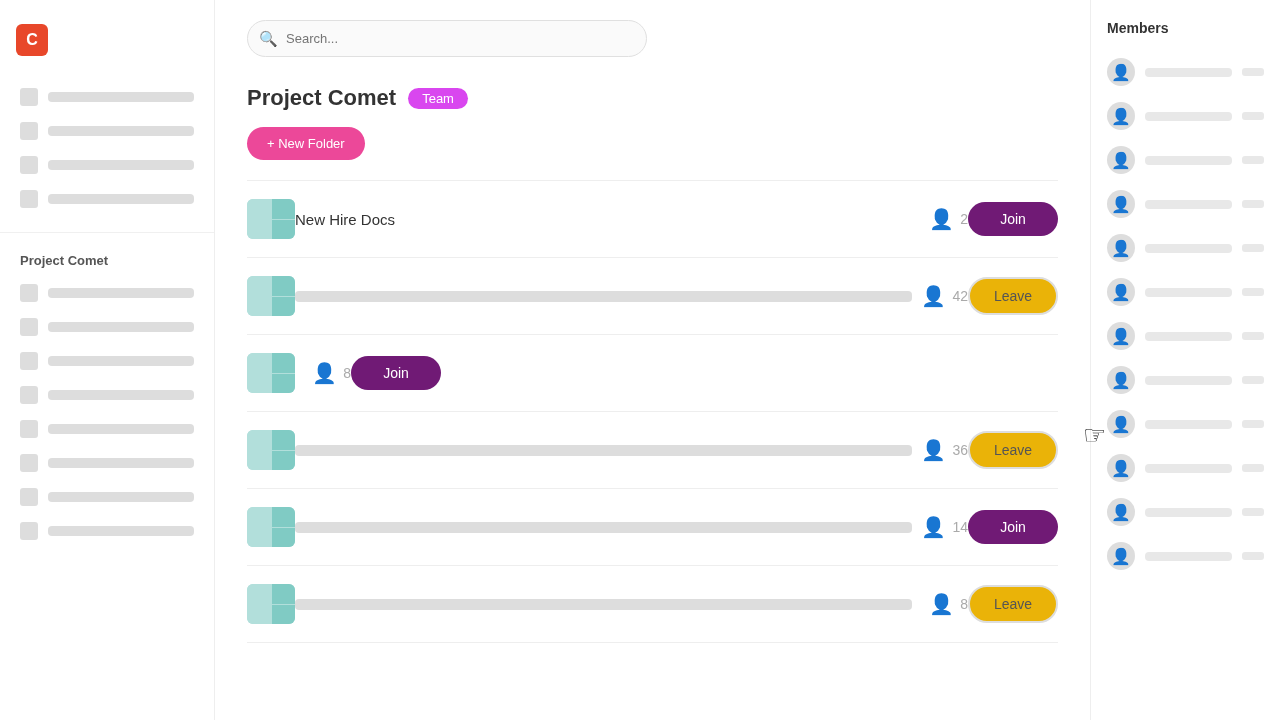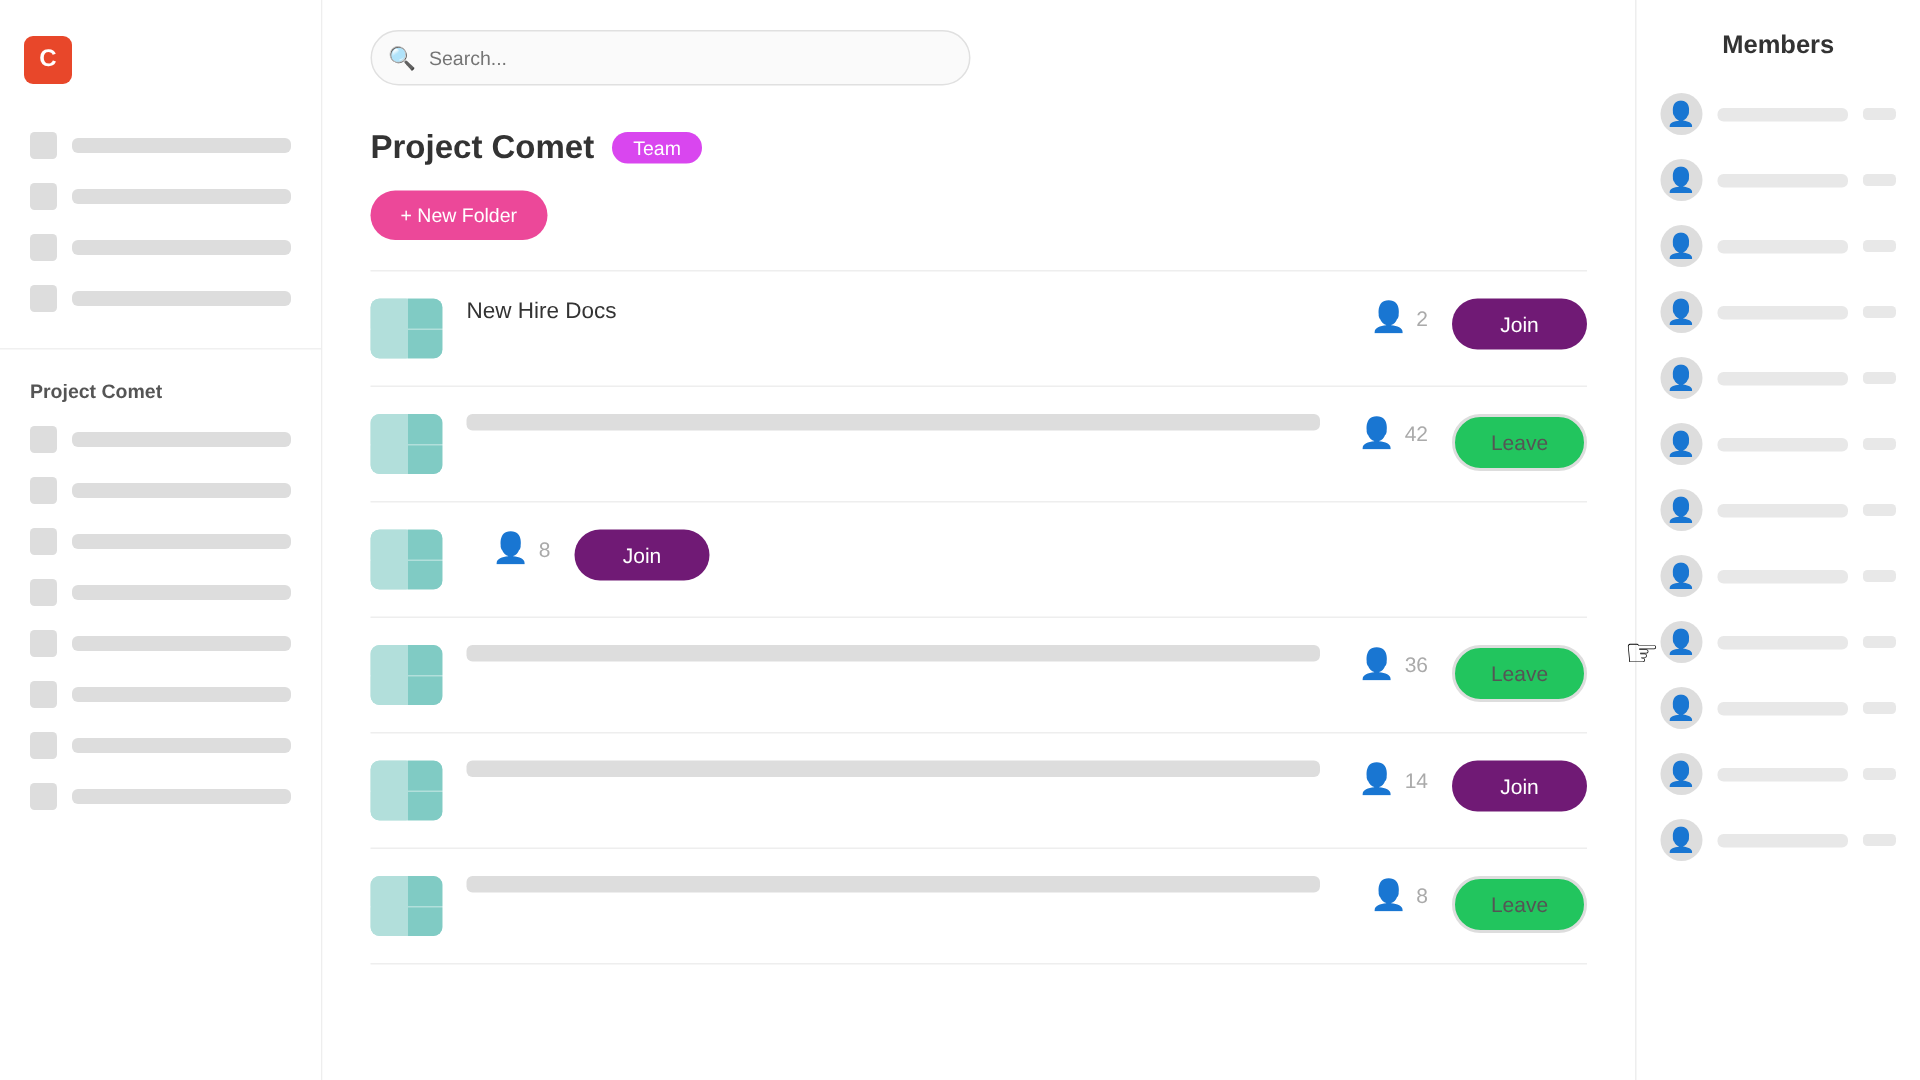--- a/index.html
+++ b/index.html
@@ -155,9 +155,8 @@
       flex-shrink: 0;
     }
     .members-title {
-      font-size: 17px; font-weight: 600; color: #333;
+      font-size: 14px; font-weight: 600; color: #333;
       padding: 0 16px 14px 16px;
-      text-align: center;
     }
     .member-row {
       display: flex; align-items: center; gap: 10px;

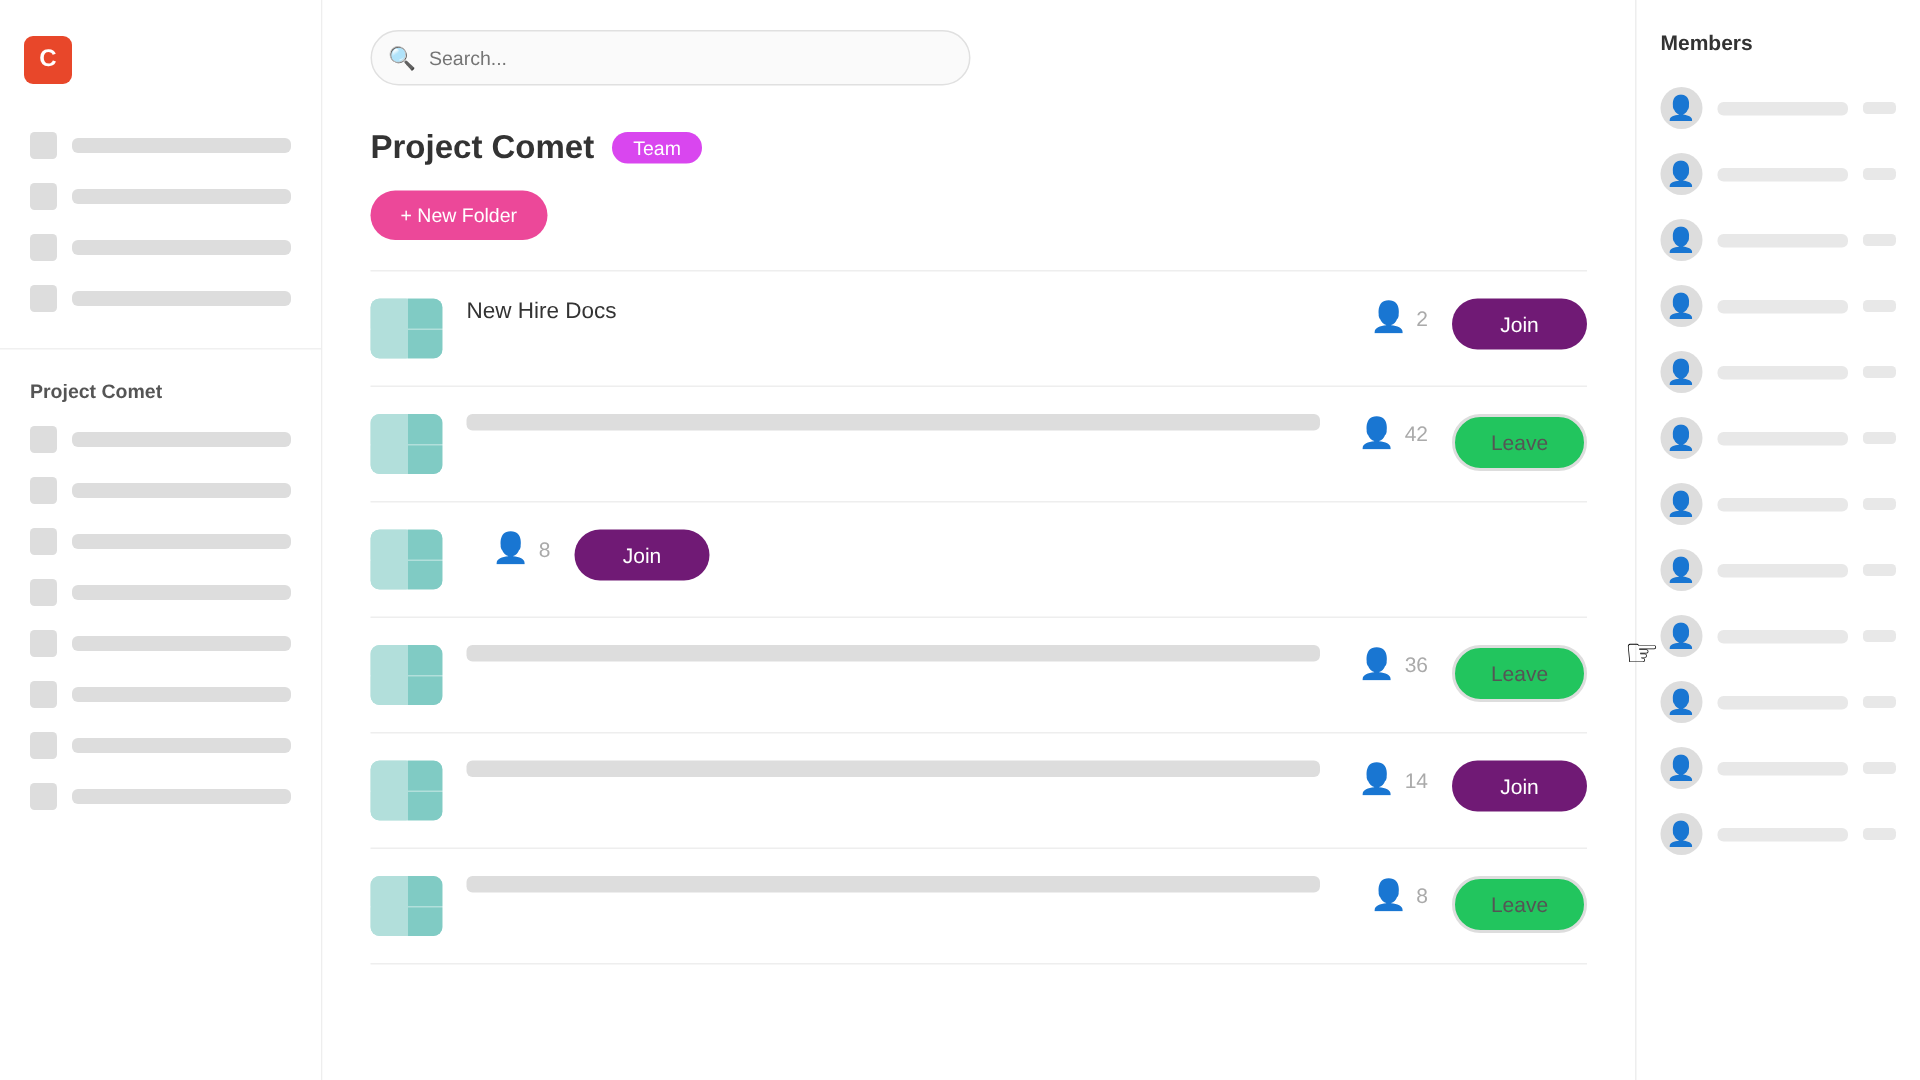--- a/index.html
+++ b/index.html
@@ -95,10 +95,9 @@
     .folder-list { border-top: 1px solid #eee; }
 
     .folder-row {
-      display: flex; align-items: flex-start;
+      display: flex; align-items: center;
       padding: 18px 0;
       border-bottom: 1px solid #eee;
-      gap: 16px;
     }
 
     .folder-thumb {

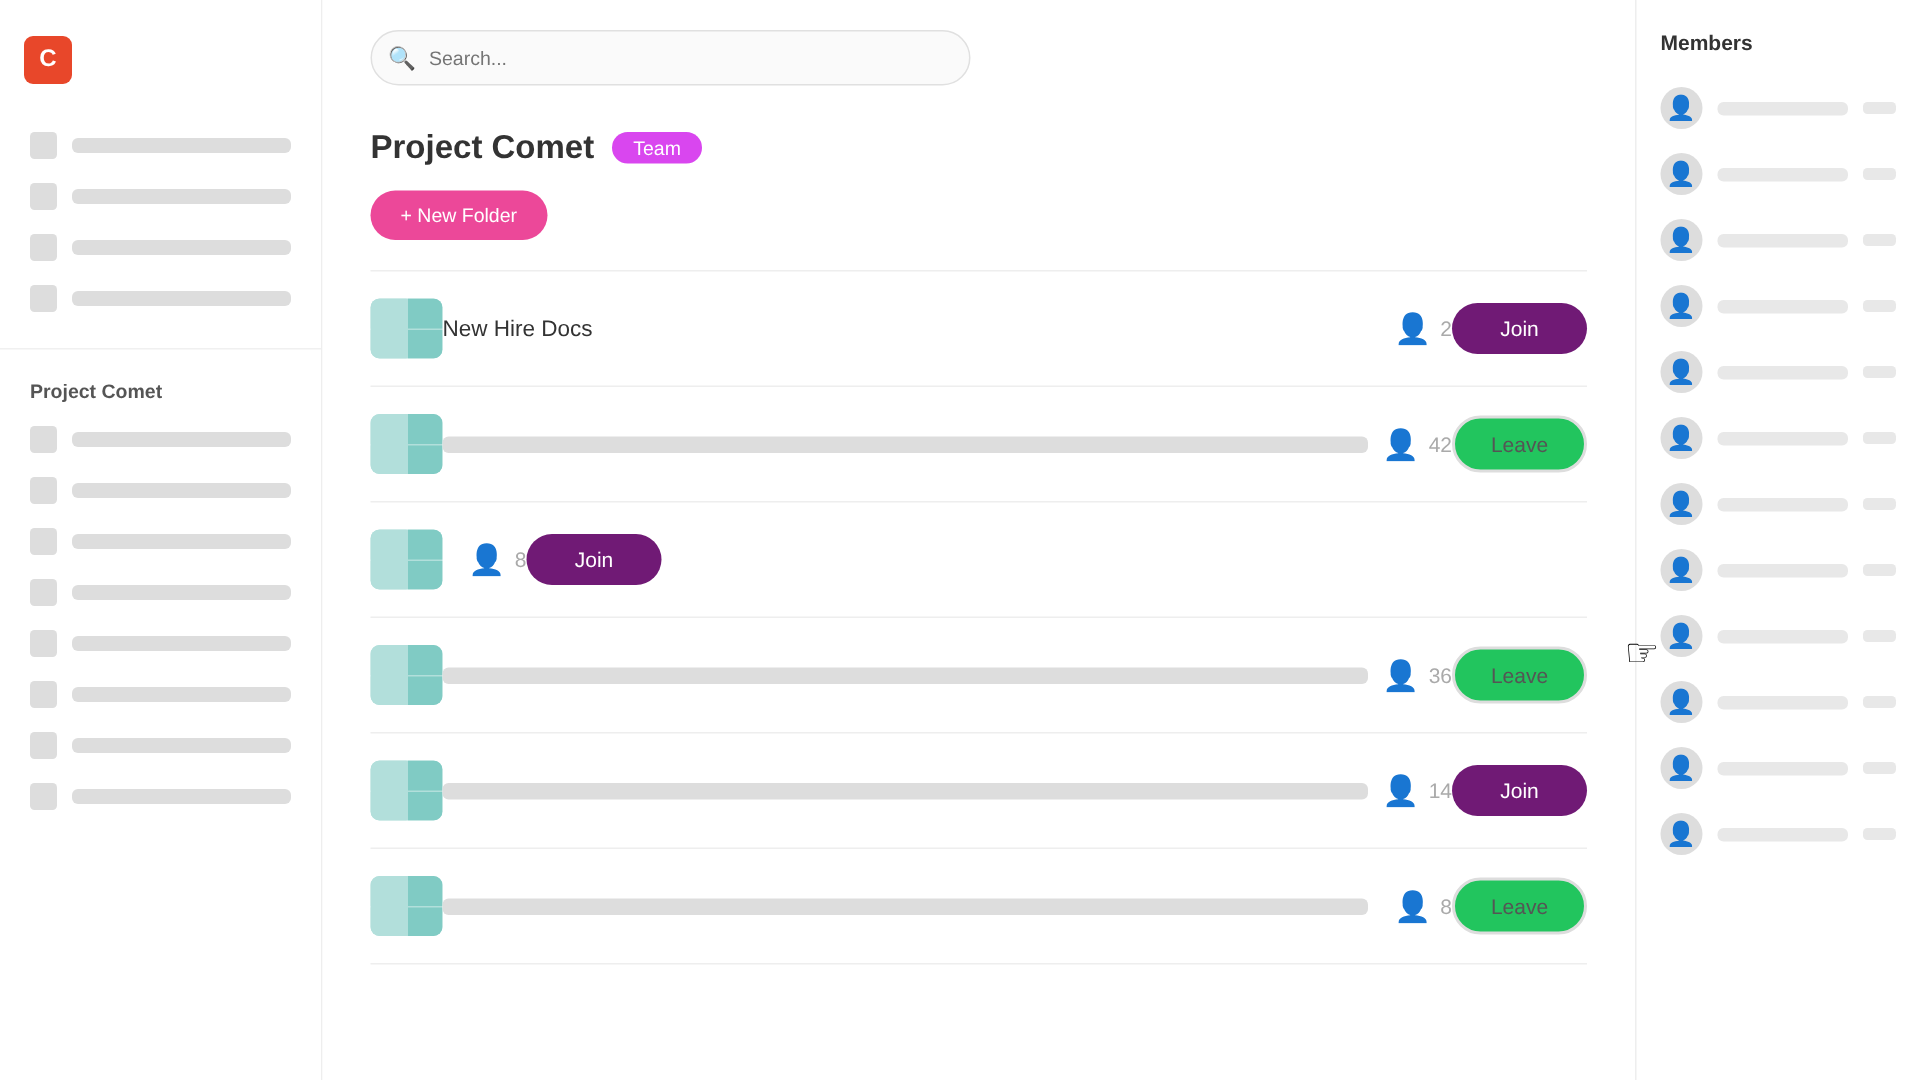--- a/index.html
+++ b/index.html
@@ -142,7 +142,7 @@
       background: #701a75; color: white; border: none;
     }
     .btn-leave {
-      background: #22c55e; color: #555; border: 2px solid #ddd;
+      background: #eab308; color: #555; border: 2px solid #ddd;
     }
 
     

